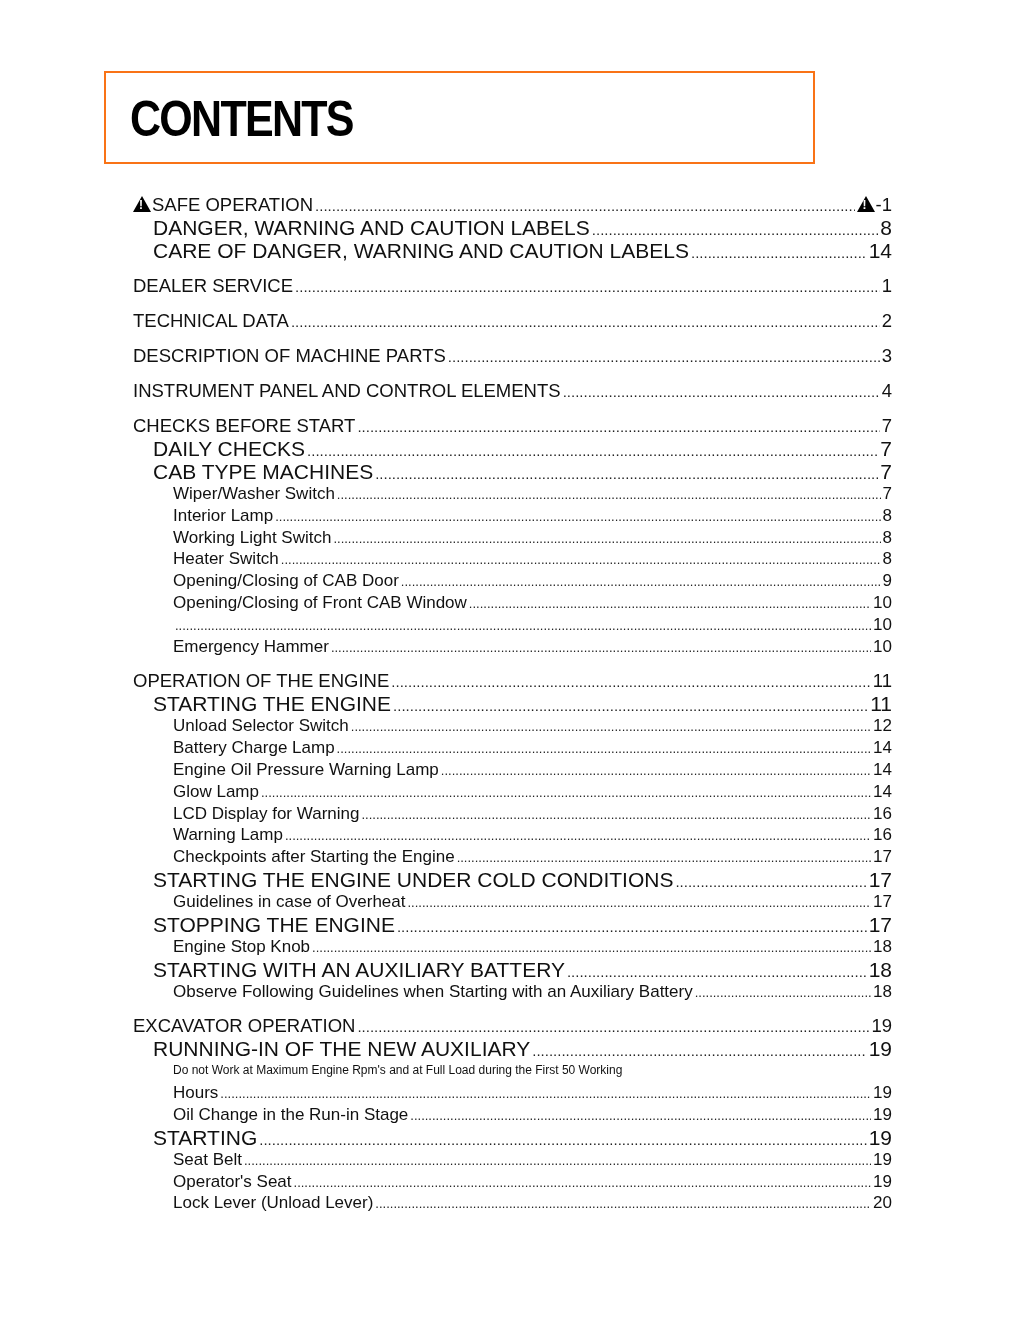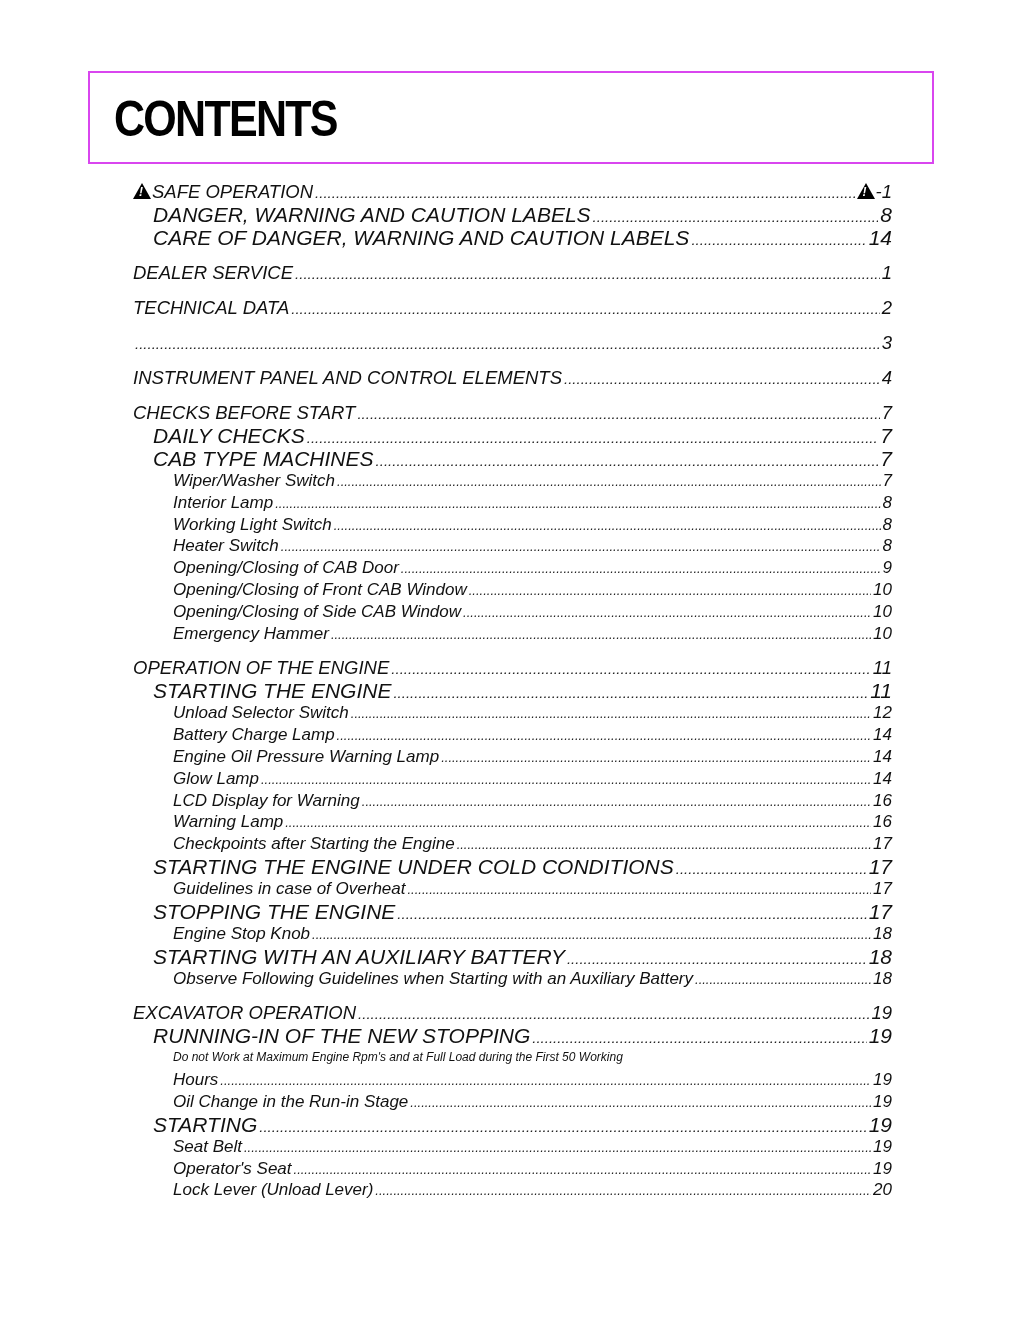--- a/index.html
+++ b/index.html
@@ -5,8 +5,8 @@
   html, body { margin: 0; padding: 0; background: #ffffff; }
   body { width: 1024px; height: 1326px; position: relative; overflow: hidden;
          font-family: "Liberation Sans", sans-serif; color: #111111; }
-  .title-box { position: absolute; left: 88px; top: 71px; width: 846px; height: 93px;
-               border: 2px solid #d946ef; box-sizing: border-box; }
+  .title-box { position: absolute; left: 104px; top: 71px; width: 711px; height: 93px;
+               border: 2px solid #f97316; box-sizing: border-box; }
   .title-box h1 { position: absolute; left: 24px; top: 18px; margin: 0;
                   font-family: "Liberation Sans", sans-serif; font-weight: bold;
                   font-size: 50px; letter-spacing: -2px; transform: scaleX(0.86);

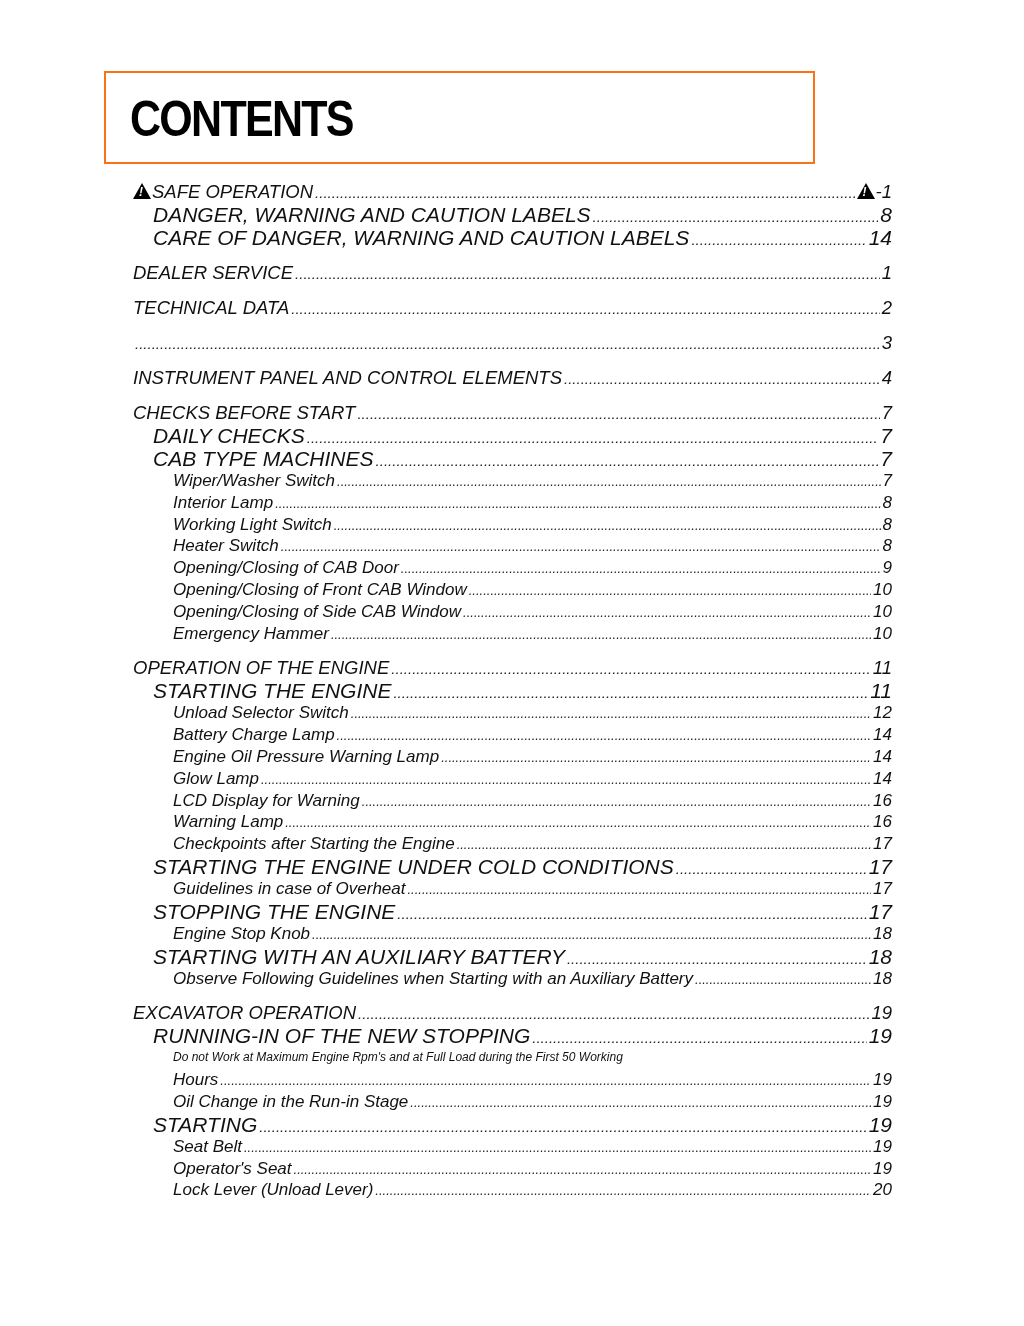--- a/index.html
+++ b/index.html
@@ -11,7 +11,7 @@
                   font-family: "Liberation Sans", sans-serif; font-weight: bold;
                   font-size: 50px; letter-spacing: -2px; transform: scaleX(0.86);
                   transform-origin: left center; color: #000; line-height: 56px; }
-  .toc { position: absolute; left: 133px; top: 180px; width: 759px; font-style: italic; }
+  .toc { position: absolute; left: 133px; top: 193px; width: 759px; }
   .row { position: relative; display: flex; align-items: baseline; white-space: nowrap; }
   .row .label { flex: 0 0 auto; }
   .row .dots { flex: 1 1 auto; overflow: hidden; margin: 0 2px; color: #222; letter-spacing: 0px; }

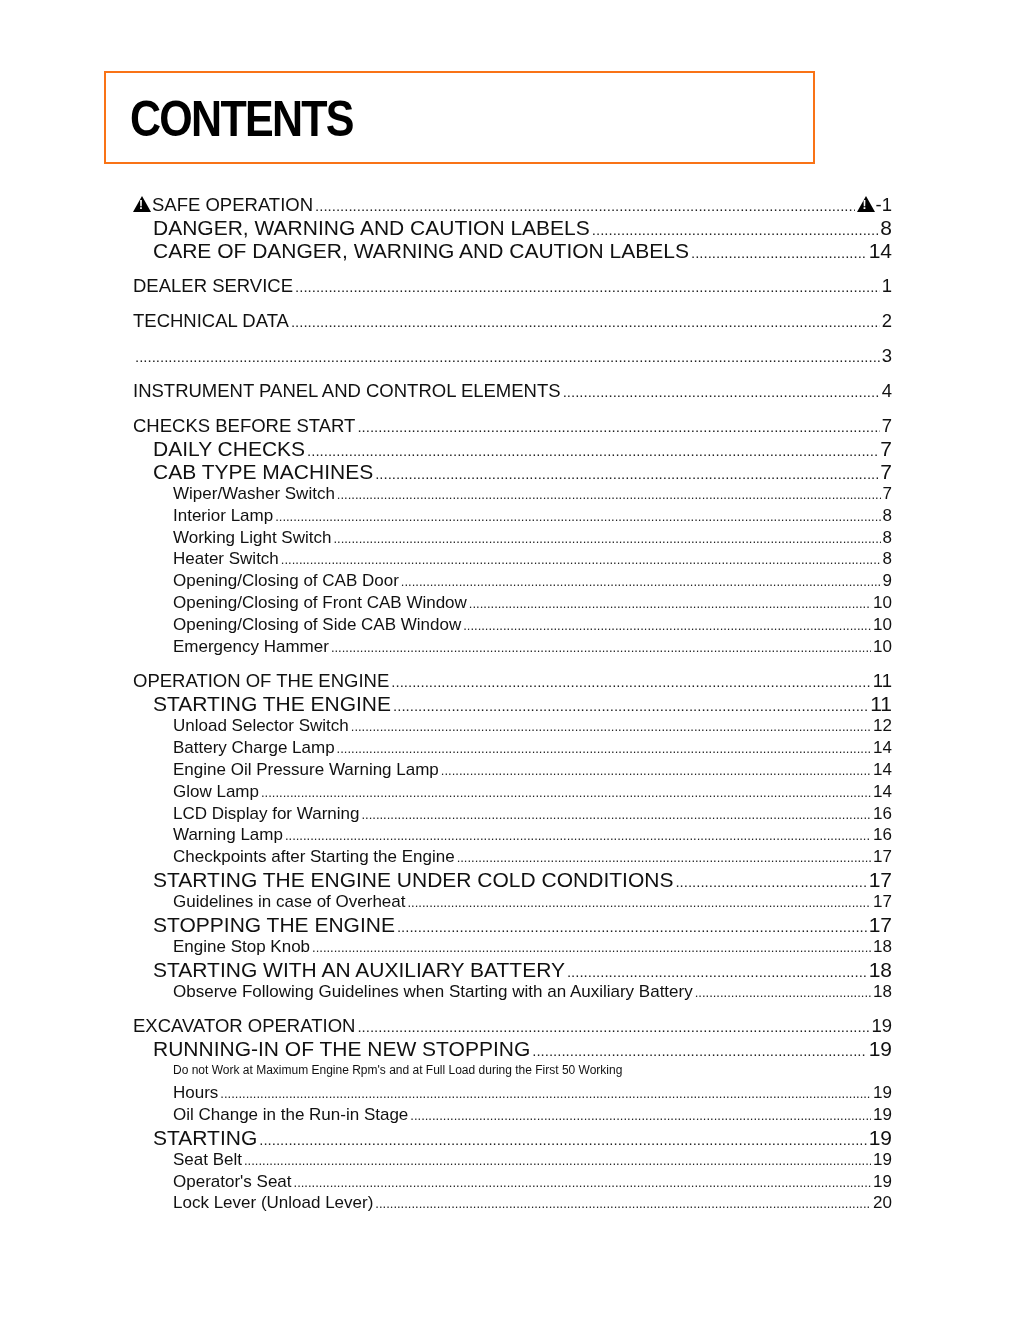--- a/index.html
+++ b/index.html
@@ -71,6 +71,7 @@
 
   <div class="gap"></div>
   <div class="row l1">
+    <span class="label">DESCRIPTION OF MACHINE PARTS</span>
     <span class="dots"></span>
     <span class="page">3</span>
   </div>

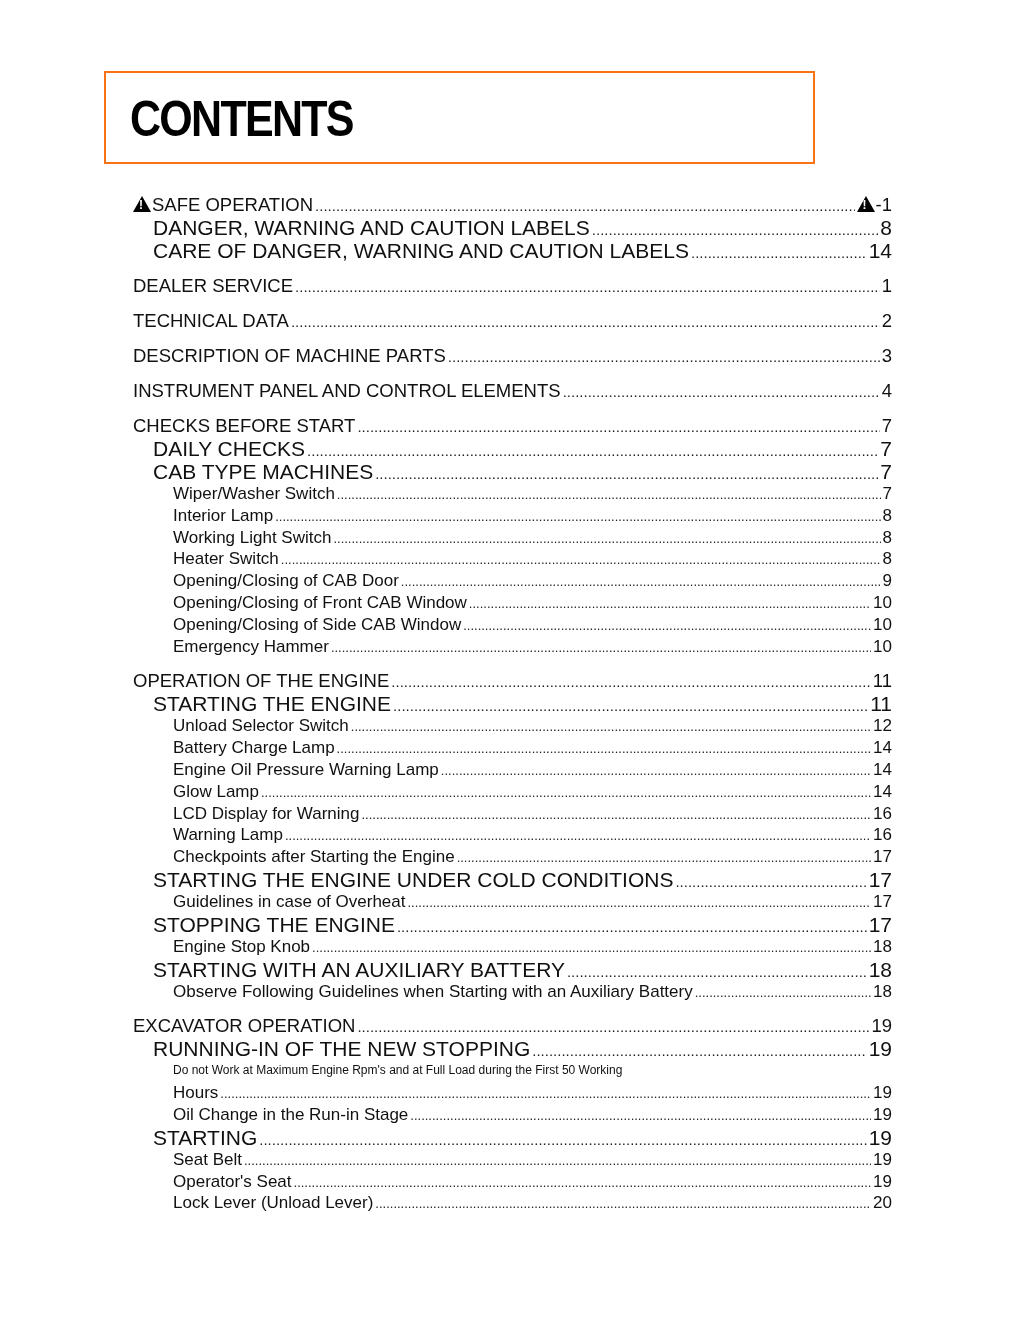--- a/index.html
+++ b/index.html
@@ -130,7 +130,6 @@
       <span class="page">10</span>
     </div>
   <div class="row l3">
-      <span class="label">Opening/Closing of Side CAB Window</span>
       <span class="dots"></span>
       <span class="page">10</span>
     </div>

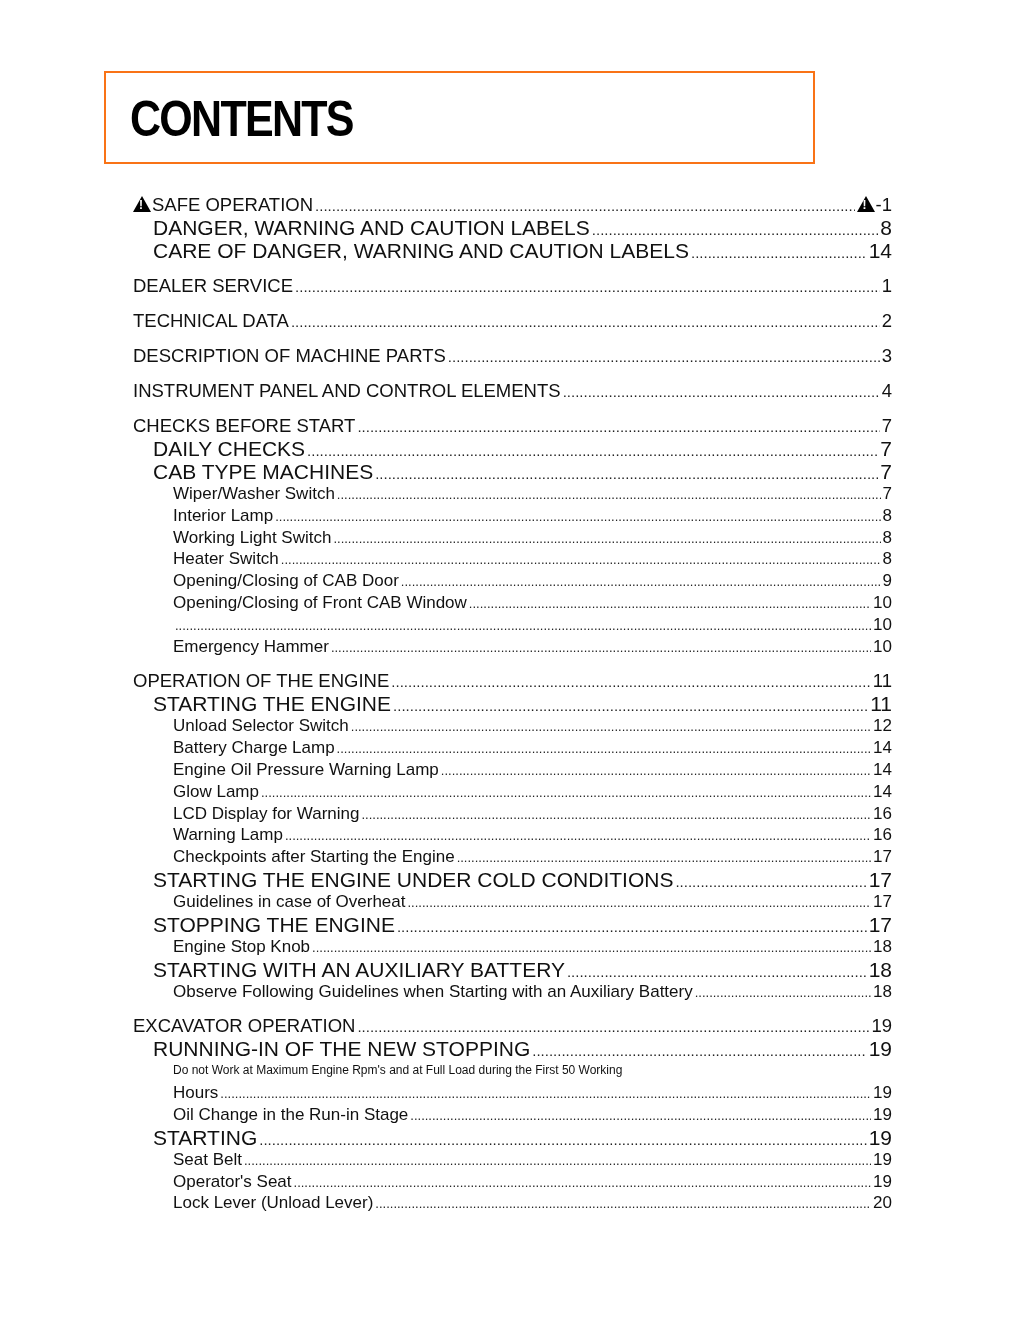--- a/index.html
+++ b/index.html
@@ -223,7 +223,7 @@
     <span class="page">19</span>
   </div>
   <div class="row l2">
-    <span class="label">RUNNING-IN OF THE NEW STOPPING</span>
+    <span class="label">RUNNING-IN OF THE NEW AUXILIARY</span>
     <span class="dots"></span>
     <span class="page">19</span>
   </div>

